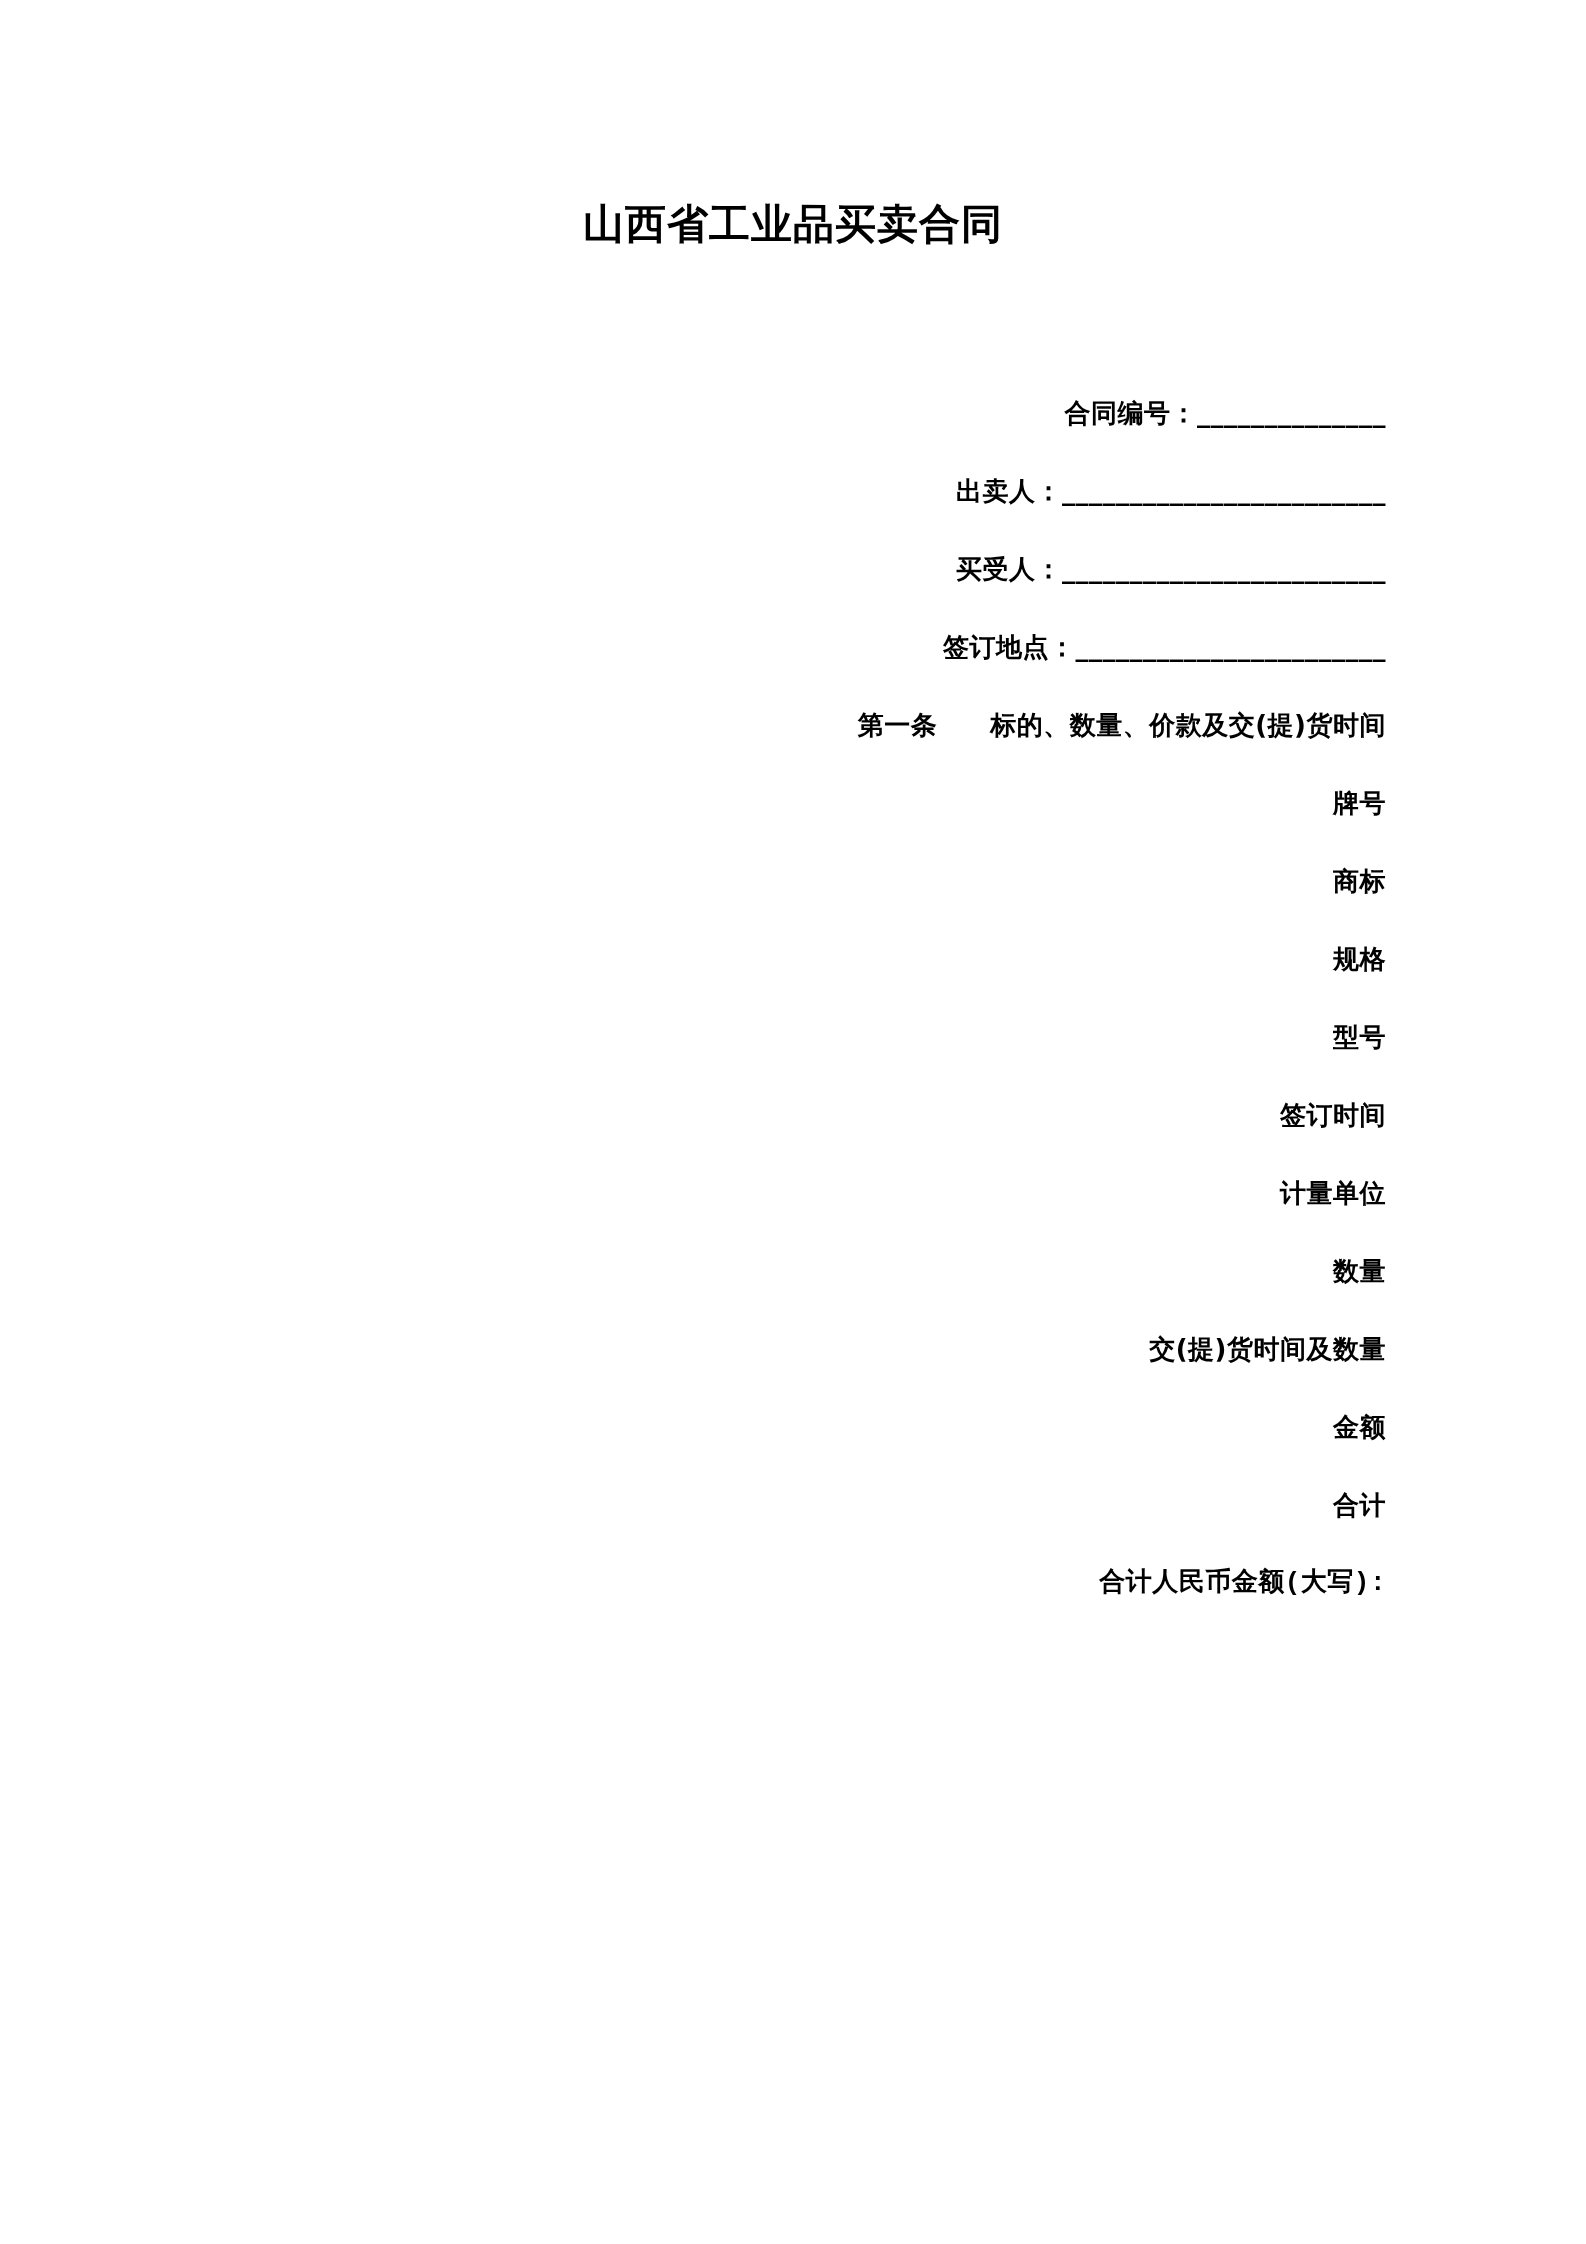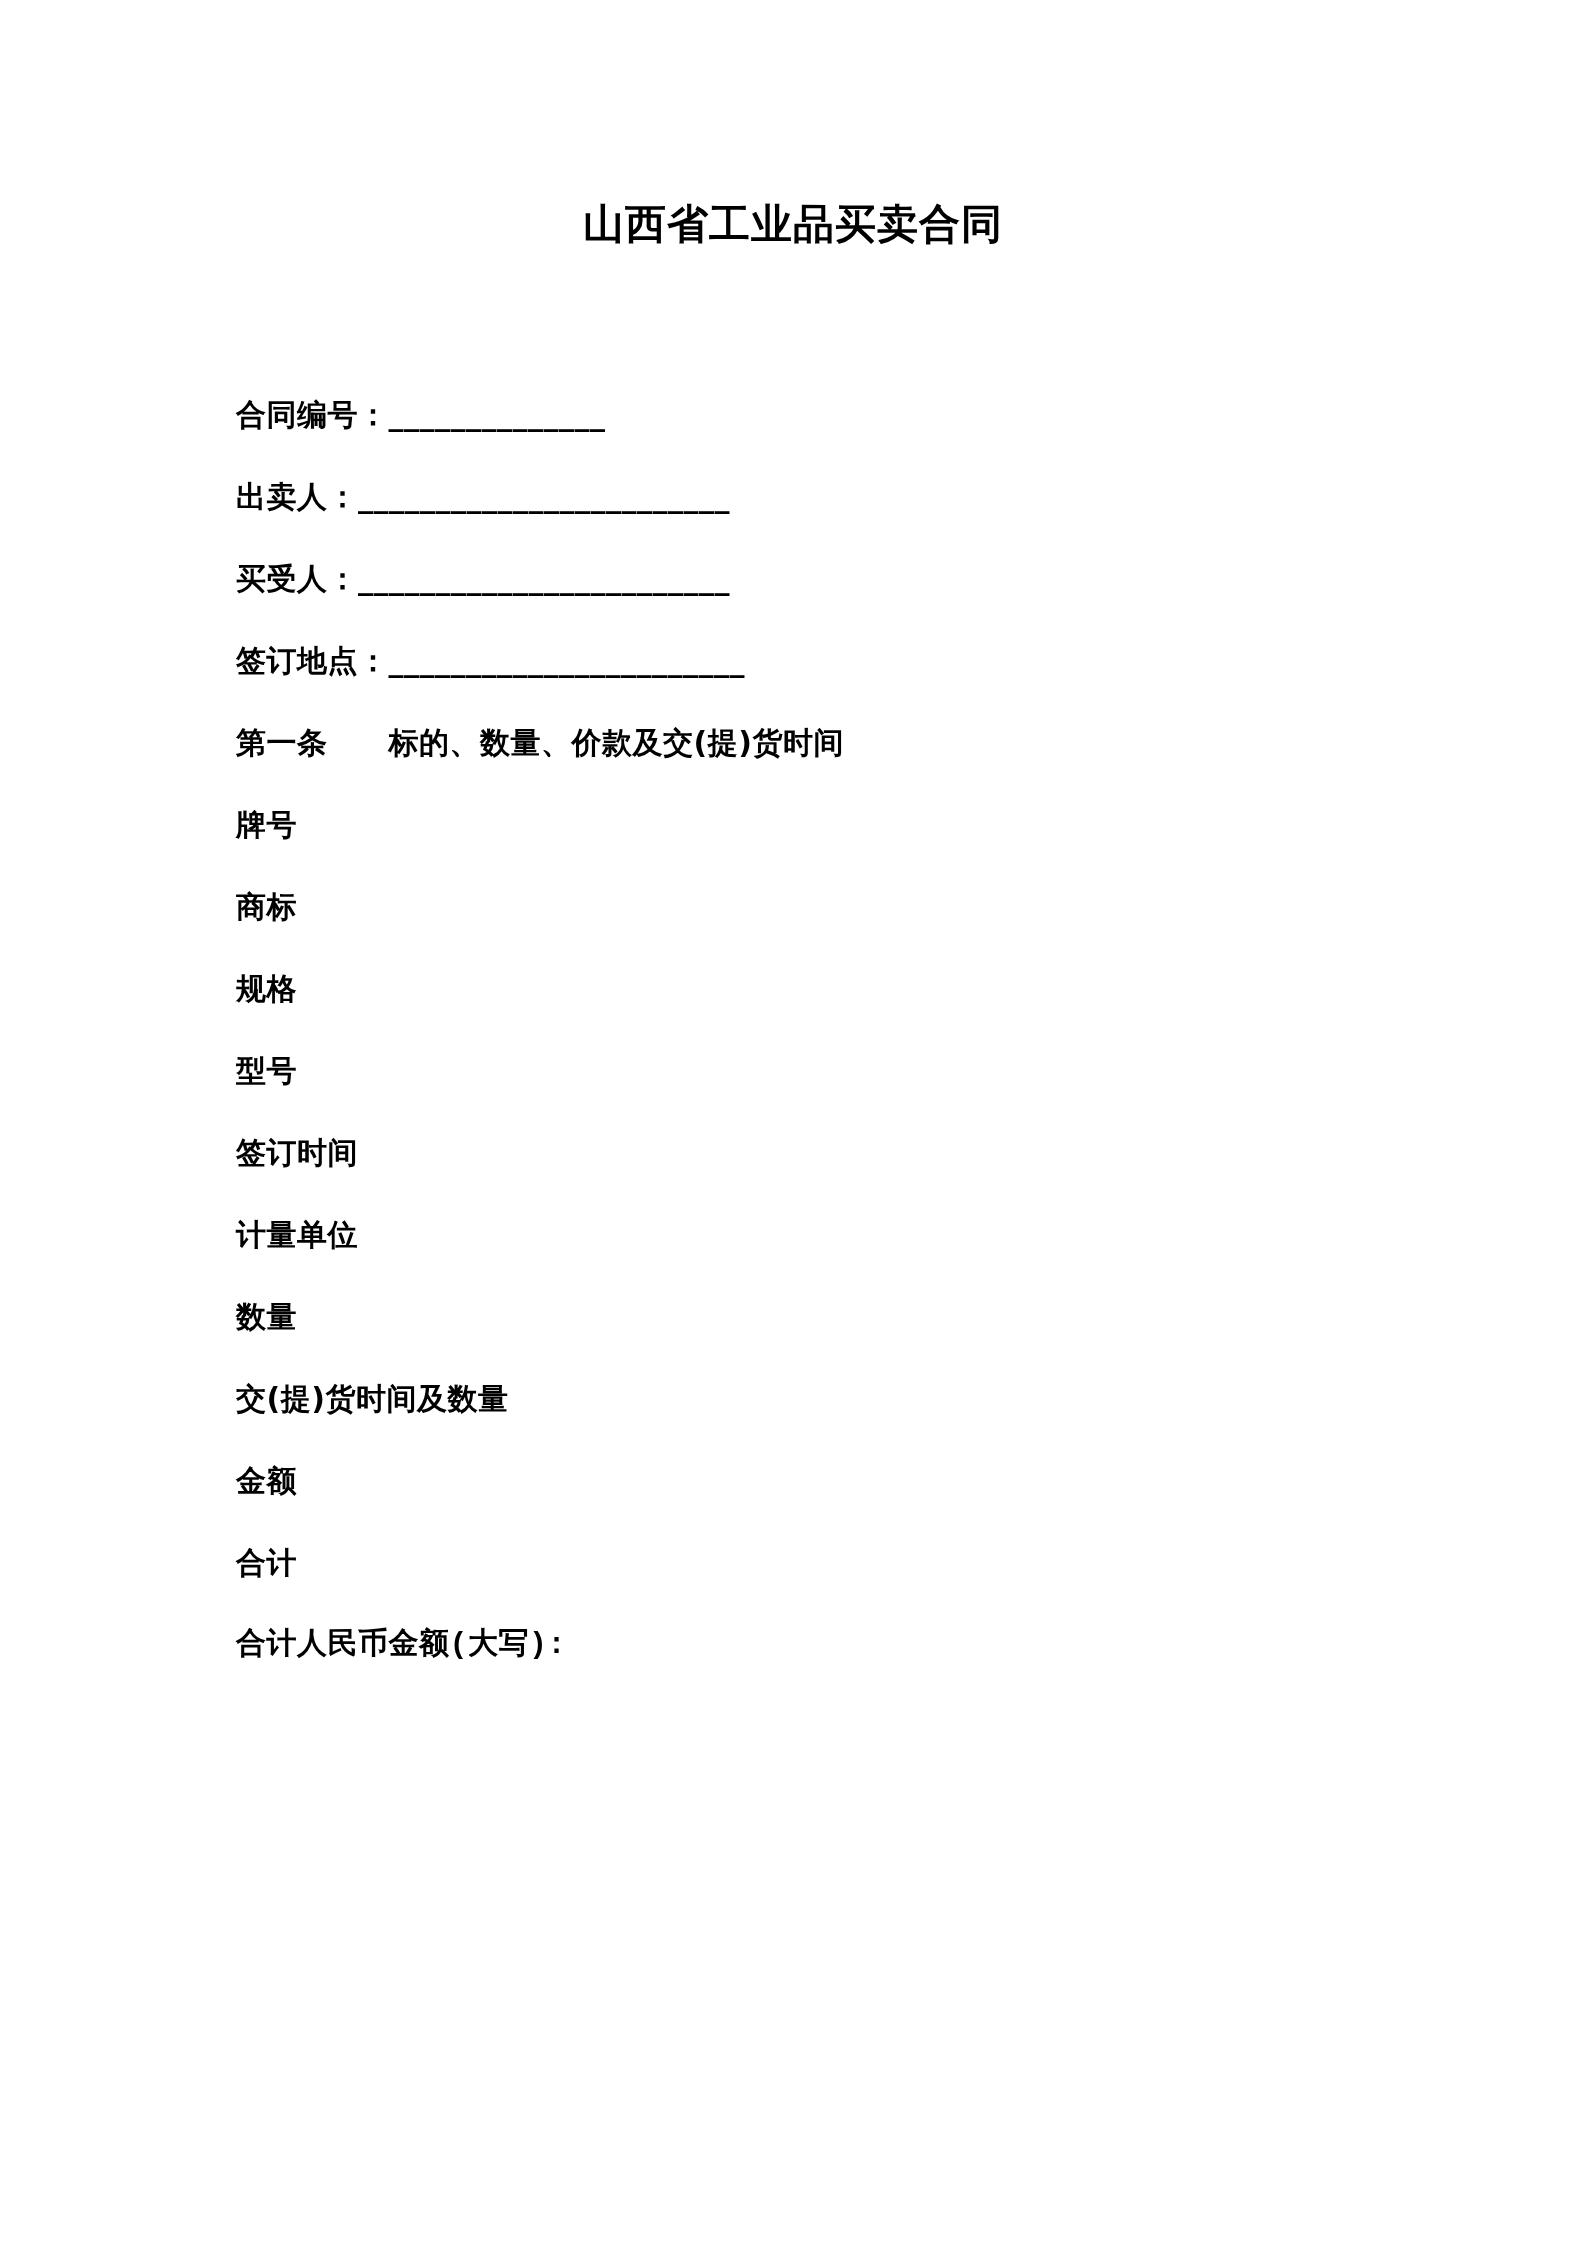--- a/index.html
+++ b/index.html
@@ -41,12 +41,13 @@
     width: 1150px;
   }
   .line {
-    font-size: 30px;
+    font-size: 26px;
     font-weight: bold;
     line-height: 1.0;
     margin: 0 0 52px 0;
     white-space: pre-wrap;
     letter-spacing: 0.5px;
+    text-align: right;
   }
   .line.clause {
     letter-spacing: 0.5px;

